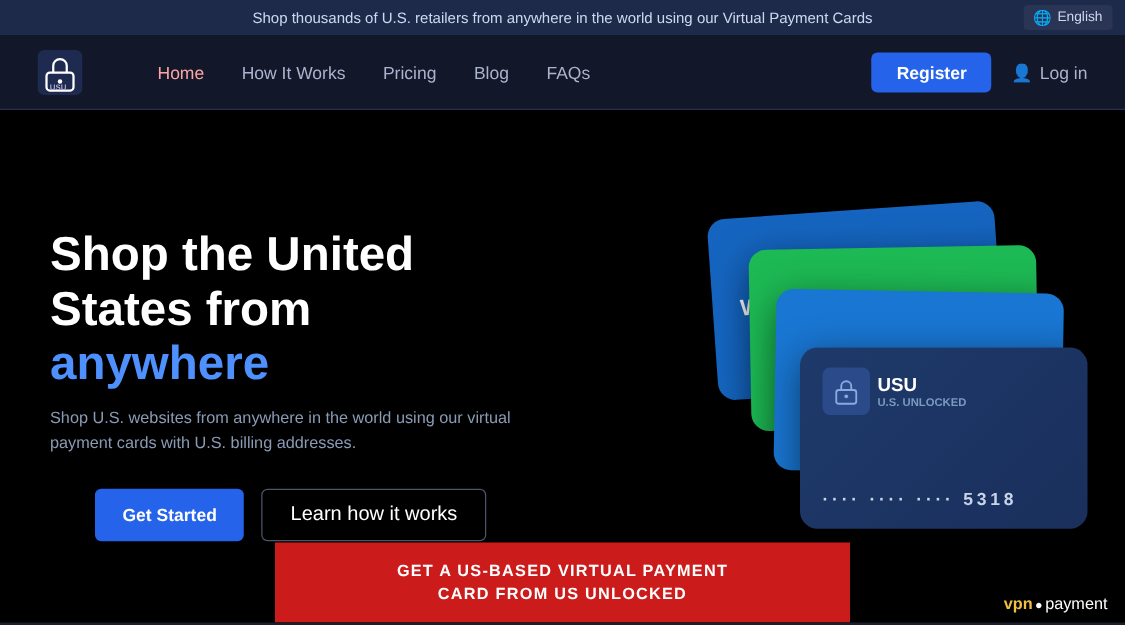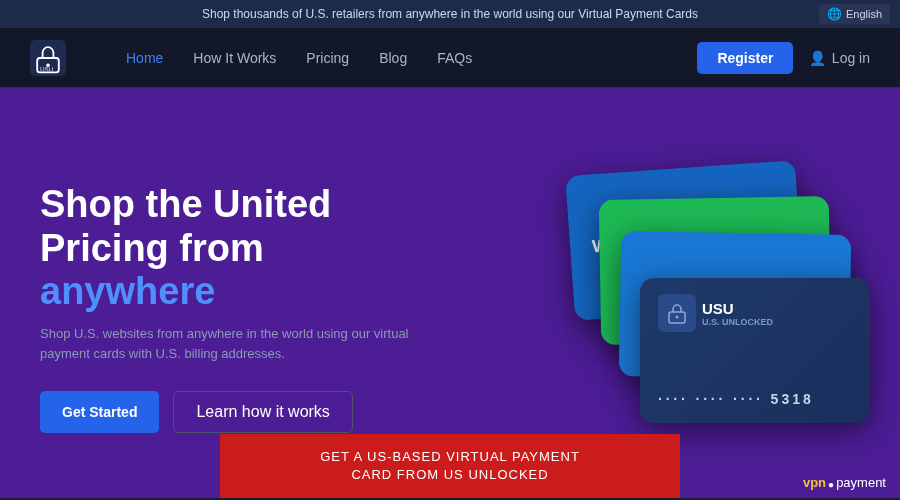--- a/index.html
+++ b/index.html
@@ -63,7 +63,7 @@
       cursor: pointer;
     }
     .nav-link.active {
-      color: #3b82f6;
+      color: #fca5a5;
     }
     .nav-actions {
       display: flex;

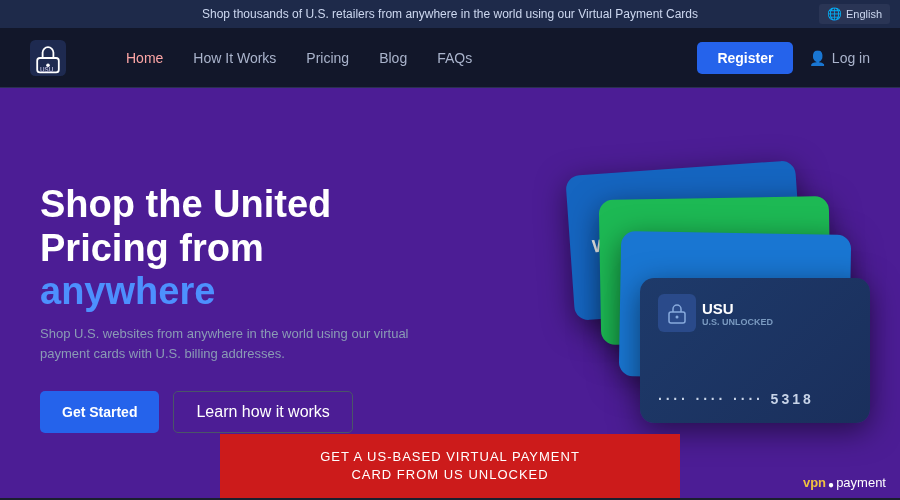--- a/index.html
+++ b/index.html
@@ -93,7 +93,7 @@
 
     
     .hero {
-      background: #4c1d95;
+      background: #000000;
       display: flex;
       align-items: center;
       padding: 30px 40px 0 40px;

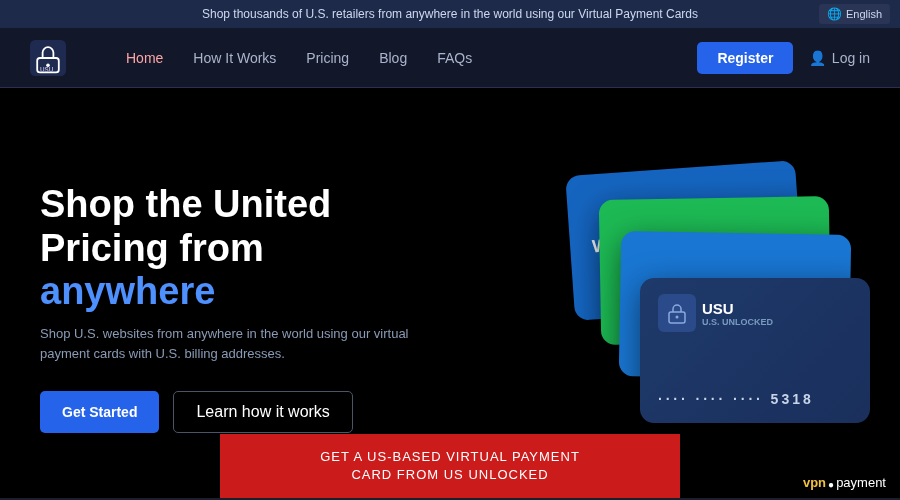--- a/index.html
+++ b/index.html
@@ -349,7 +349,7 @@
   <div class="hero-left">
     <h1 class="hero-title">
       <span>Shop the United</span><br>
-      <span>Pricing from</span><br>
+      <span>States from</span><br>
       <span class="anywhere">anywhere</span>
     </h1>
     <p class="hero-subtitle">Shop U.S. websites from anywhere in the world using our virtual payment cards with U.S. billing addresses.</p>

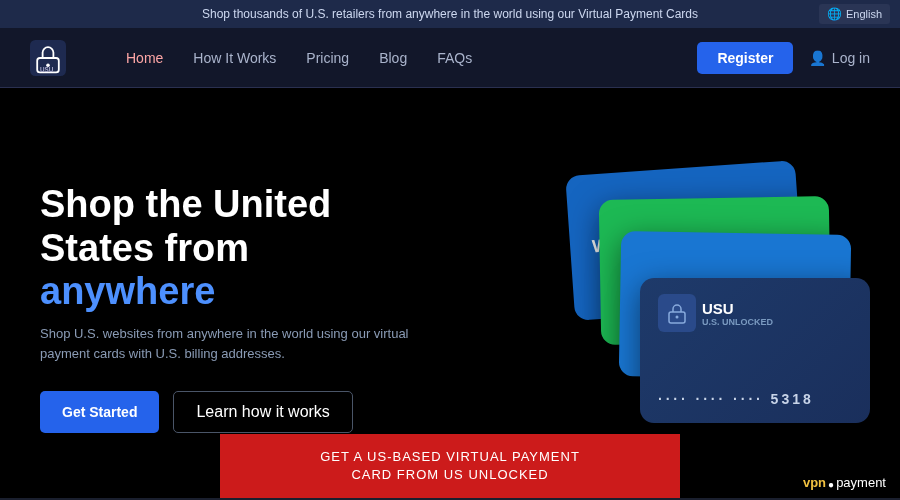--- a/index.html
+++ b/index.html
@@ -135,6 +135,7 @@
       font-size: 14px;
       cursor: pointer;
       font-weight: 600;
+      margin-left: 36px;
     }
     .learn-btn {
       background: transparent;

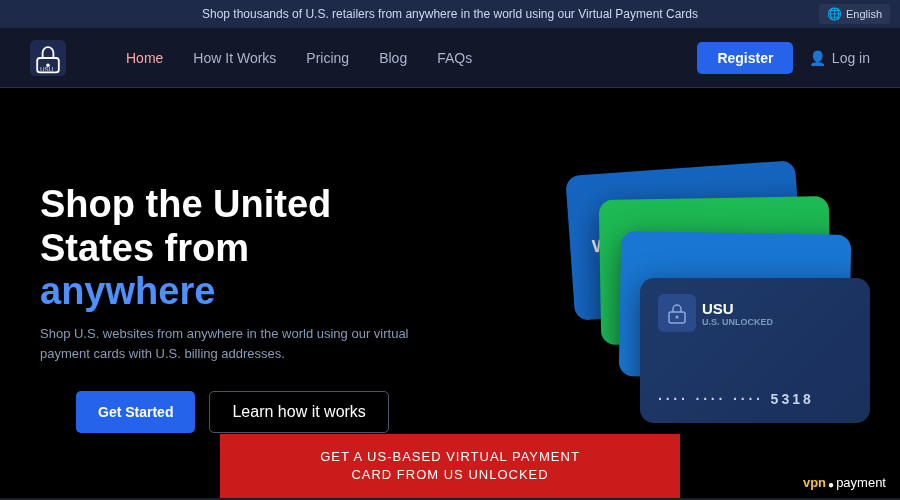--- a/index.html
+++ b/index.html
@@ -275,7 +275,7 @@
       color: #fff;
       text-align: center;
       font-size: 13px;
-      font-weight: 400;
+      font-weight: 700;
       letter-spacing: 1px;
       padding: 14px 40px;
       width: 460px;

